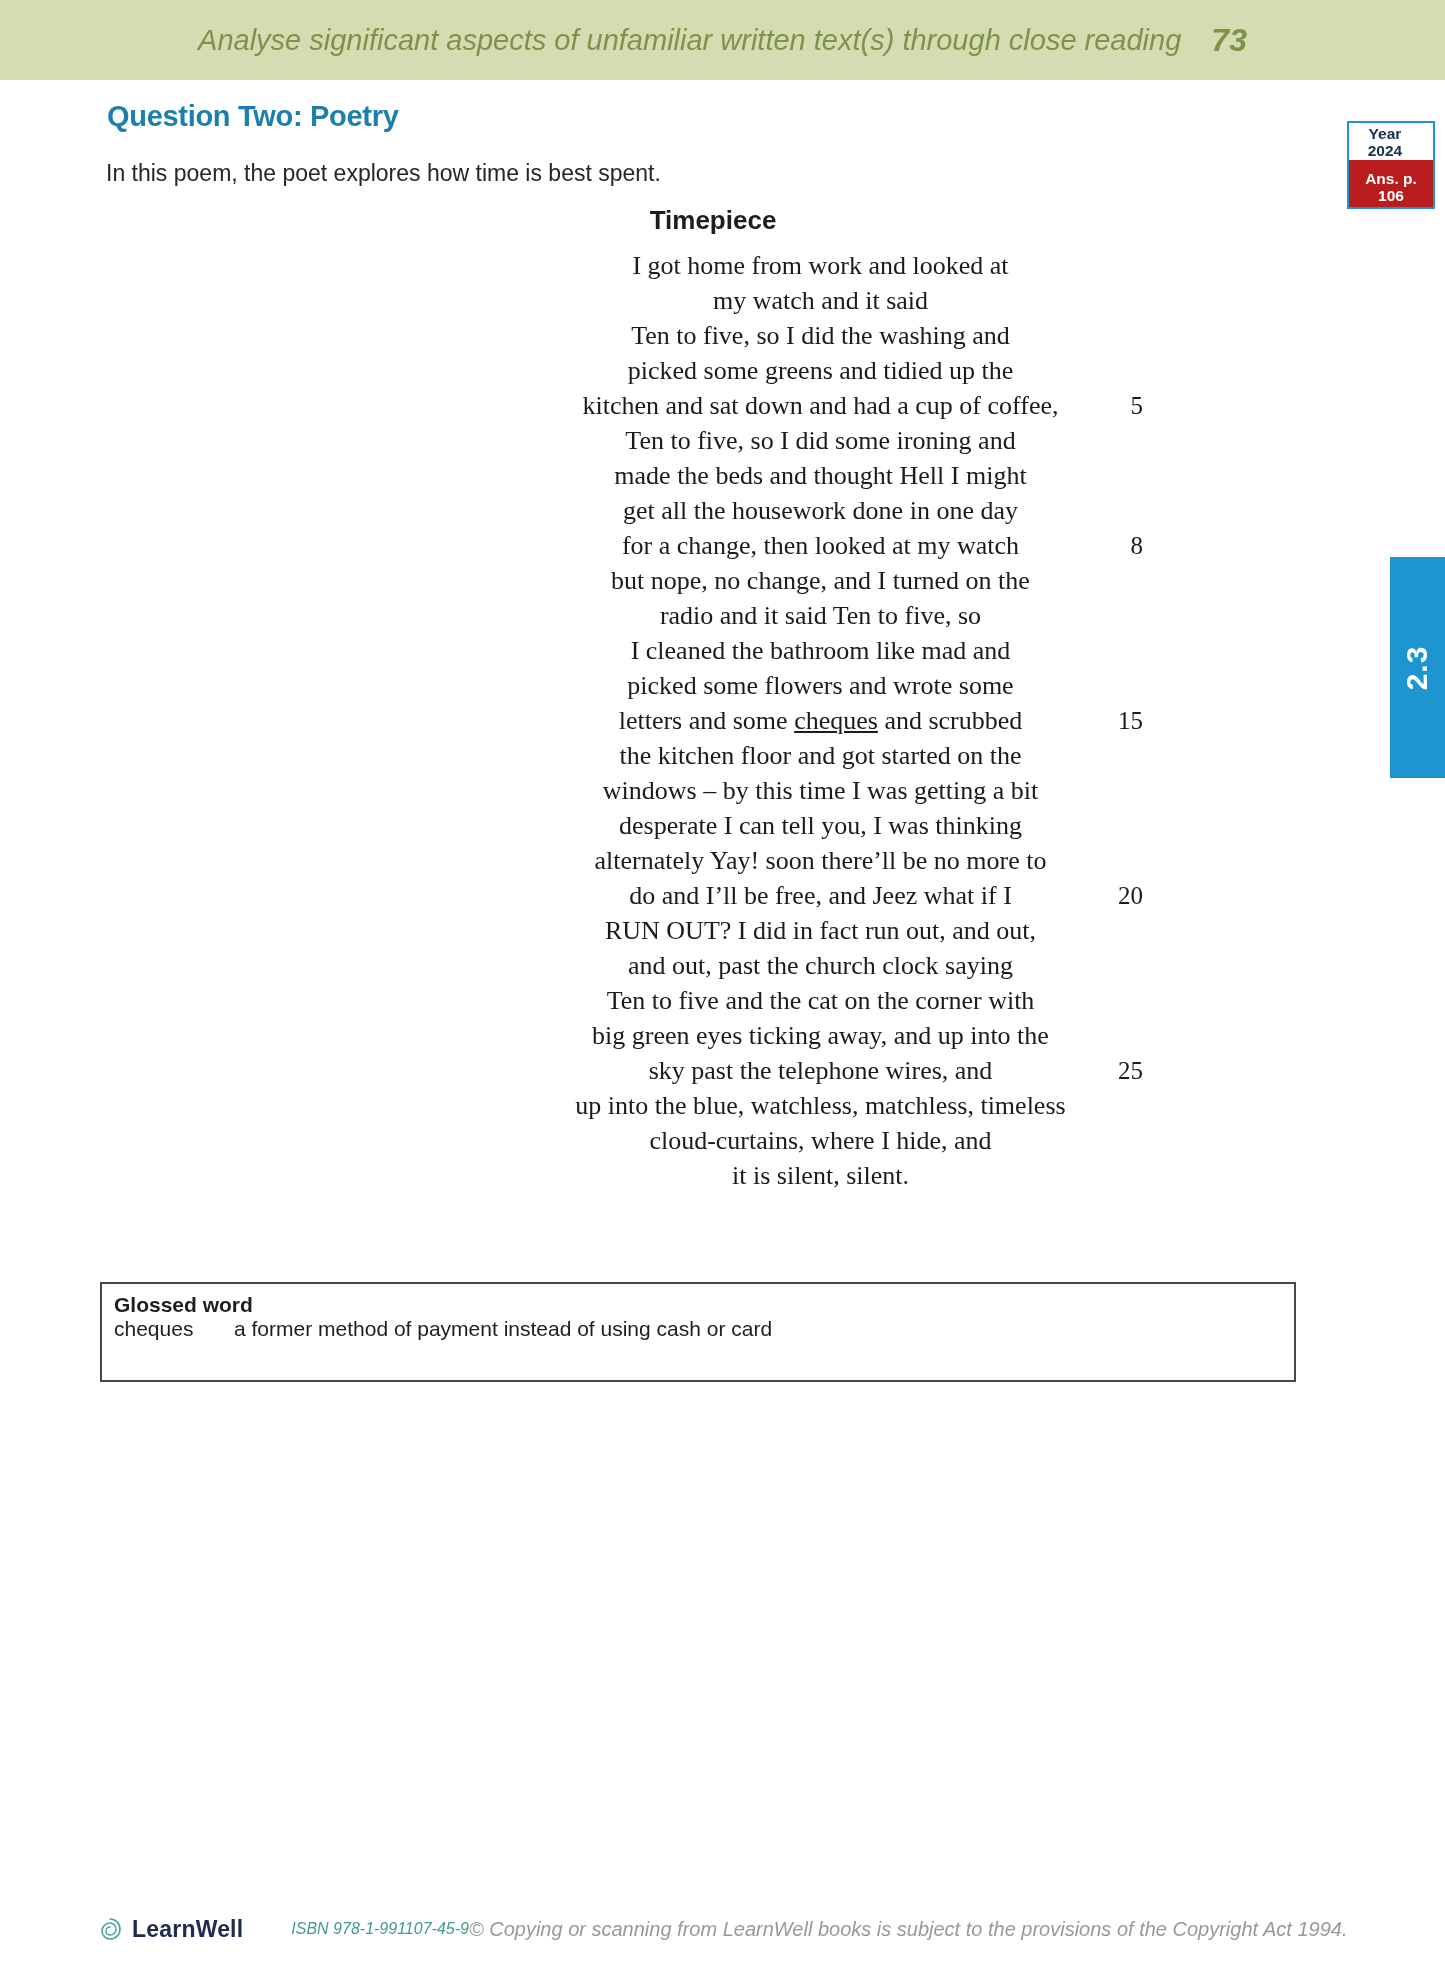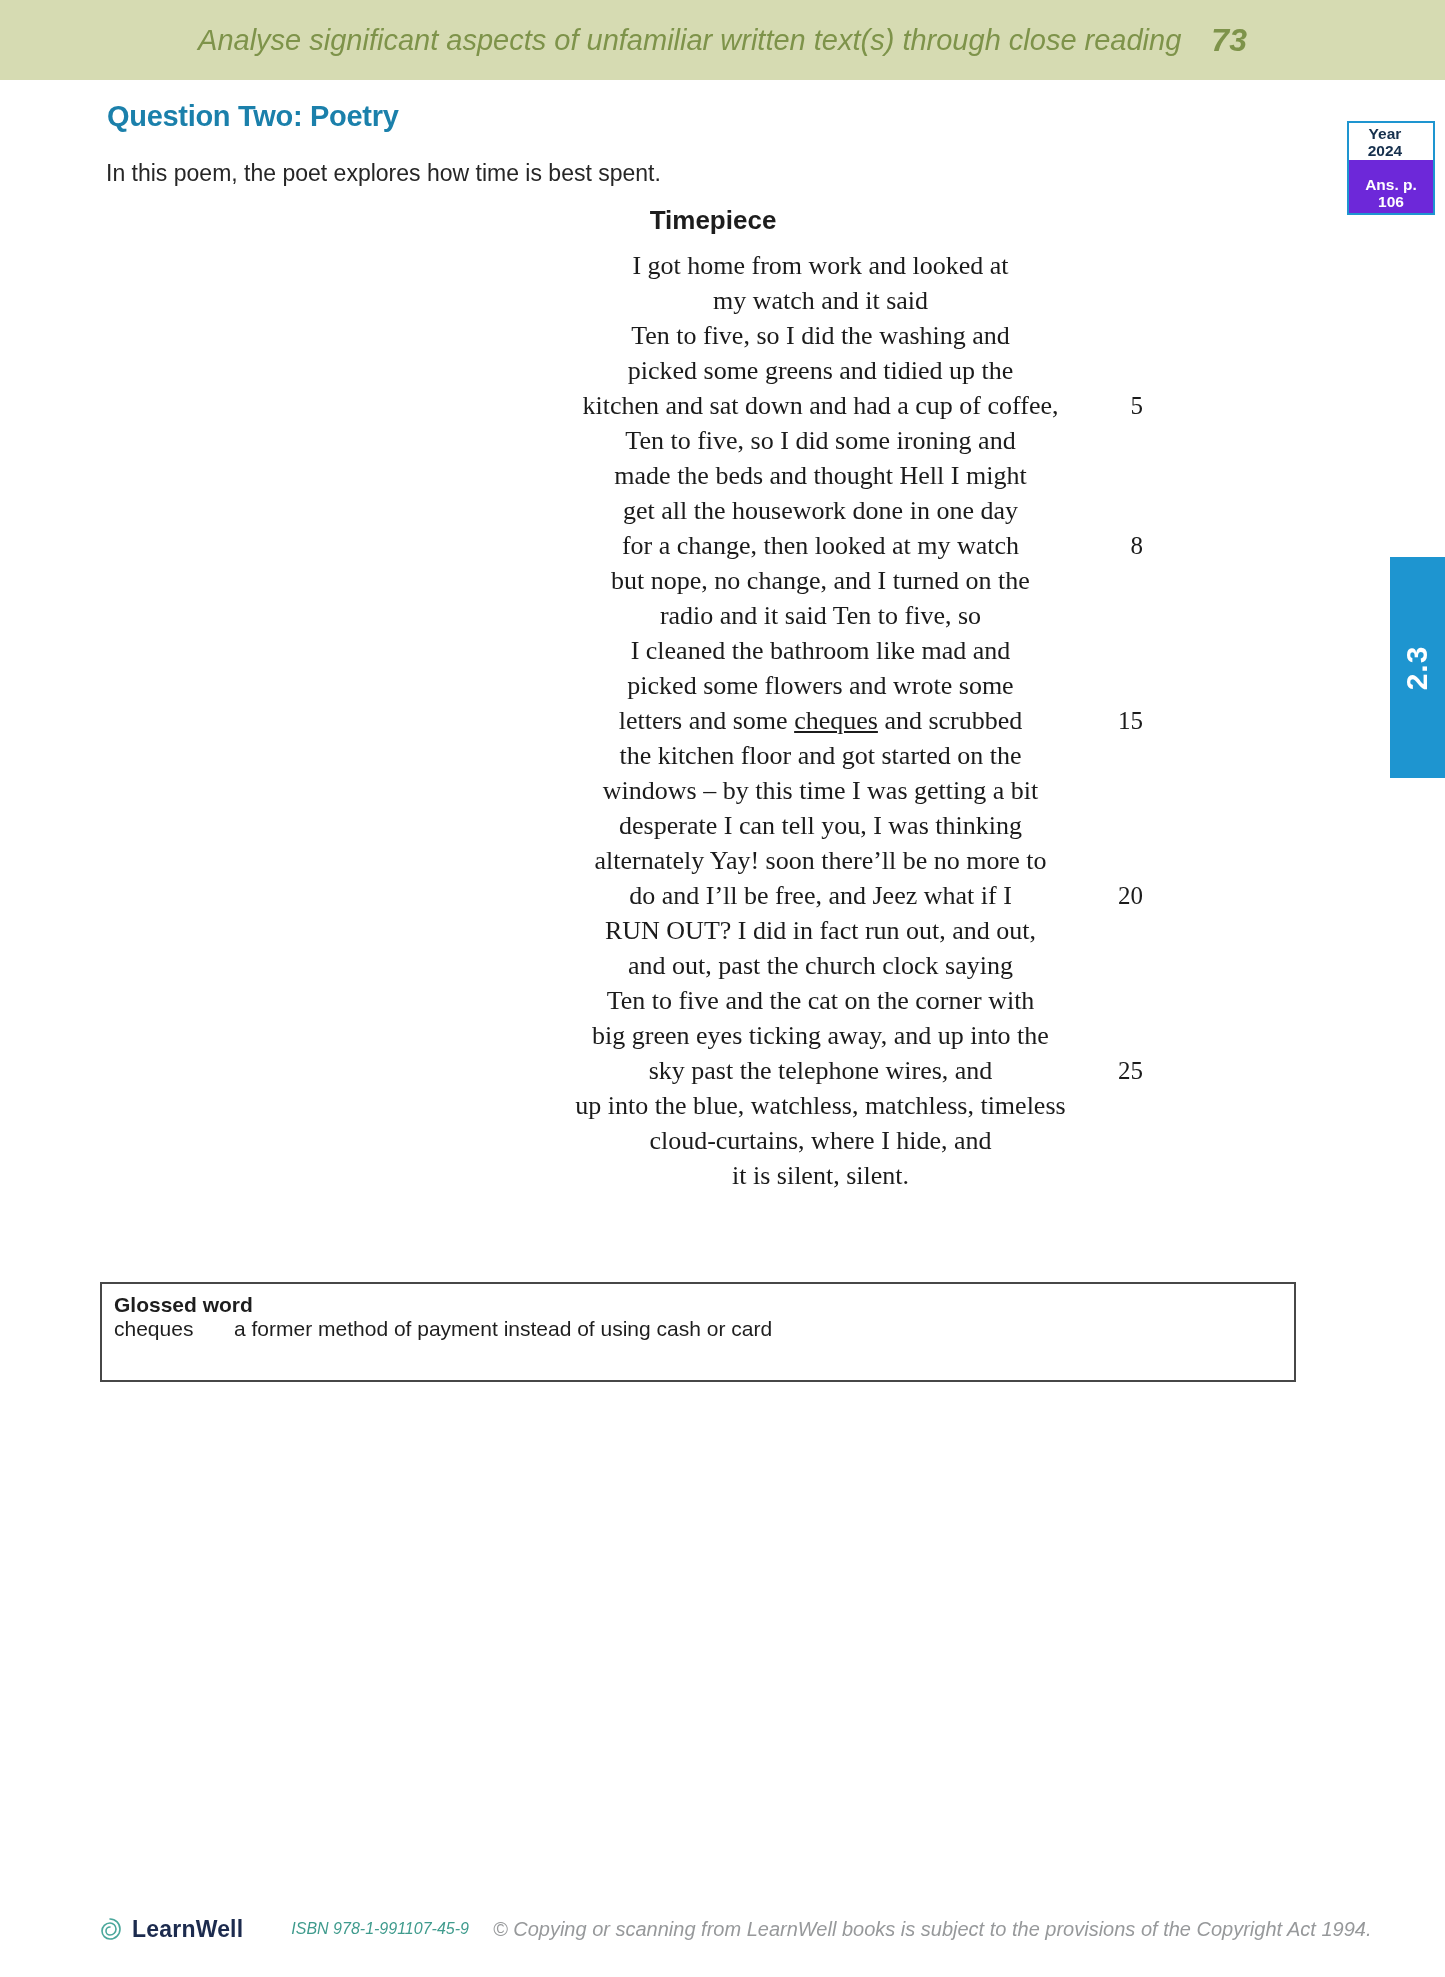--- a/index.html
+++ b/index.html
@@ -34,7 +34,7 @@
     text-align: center; line-height: 1.1;
   }
   .badge-year { background: #ffffff; color: #16304d; padding: 2px 14px 1px 2px; }
-  .badge-ans  { background: #6d28d9; color: #ffffff; padding: 16px 2px 3px 2px; }
+  .badge-ans  { background: #b91c1c; color: #ffffff; padding: 10px 2px 3px 2px; }
 
   
   .intro { position: absolute; left: 106px; top: 160px; font-size: 23px; color: #262626; }

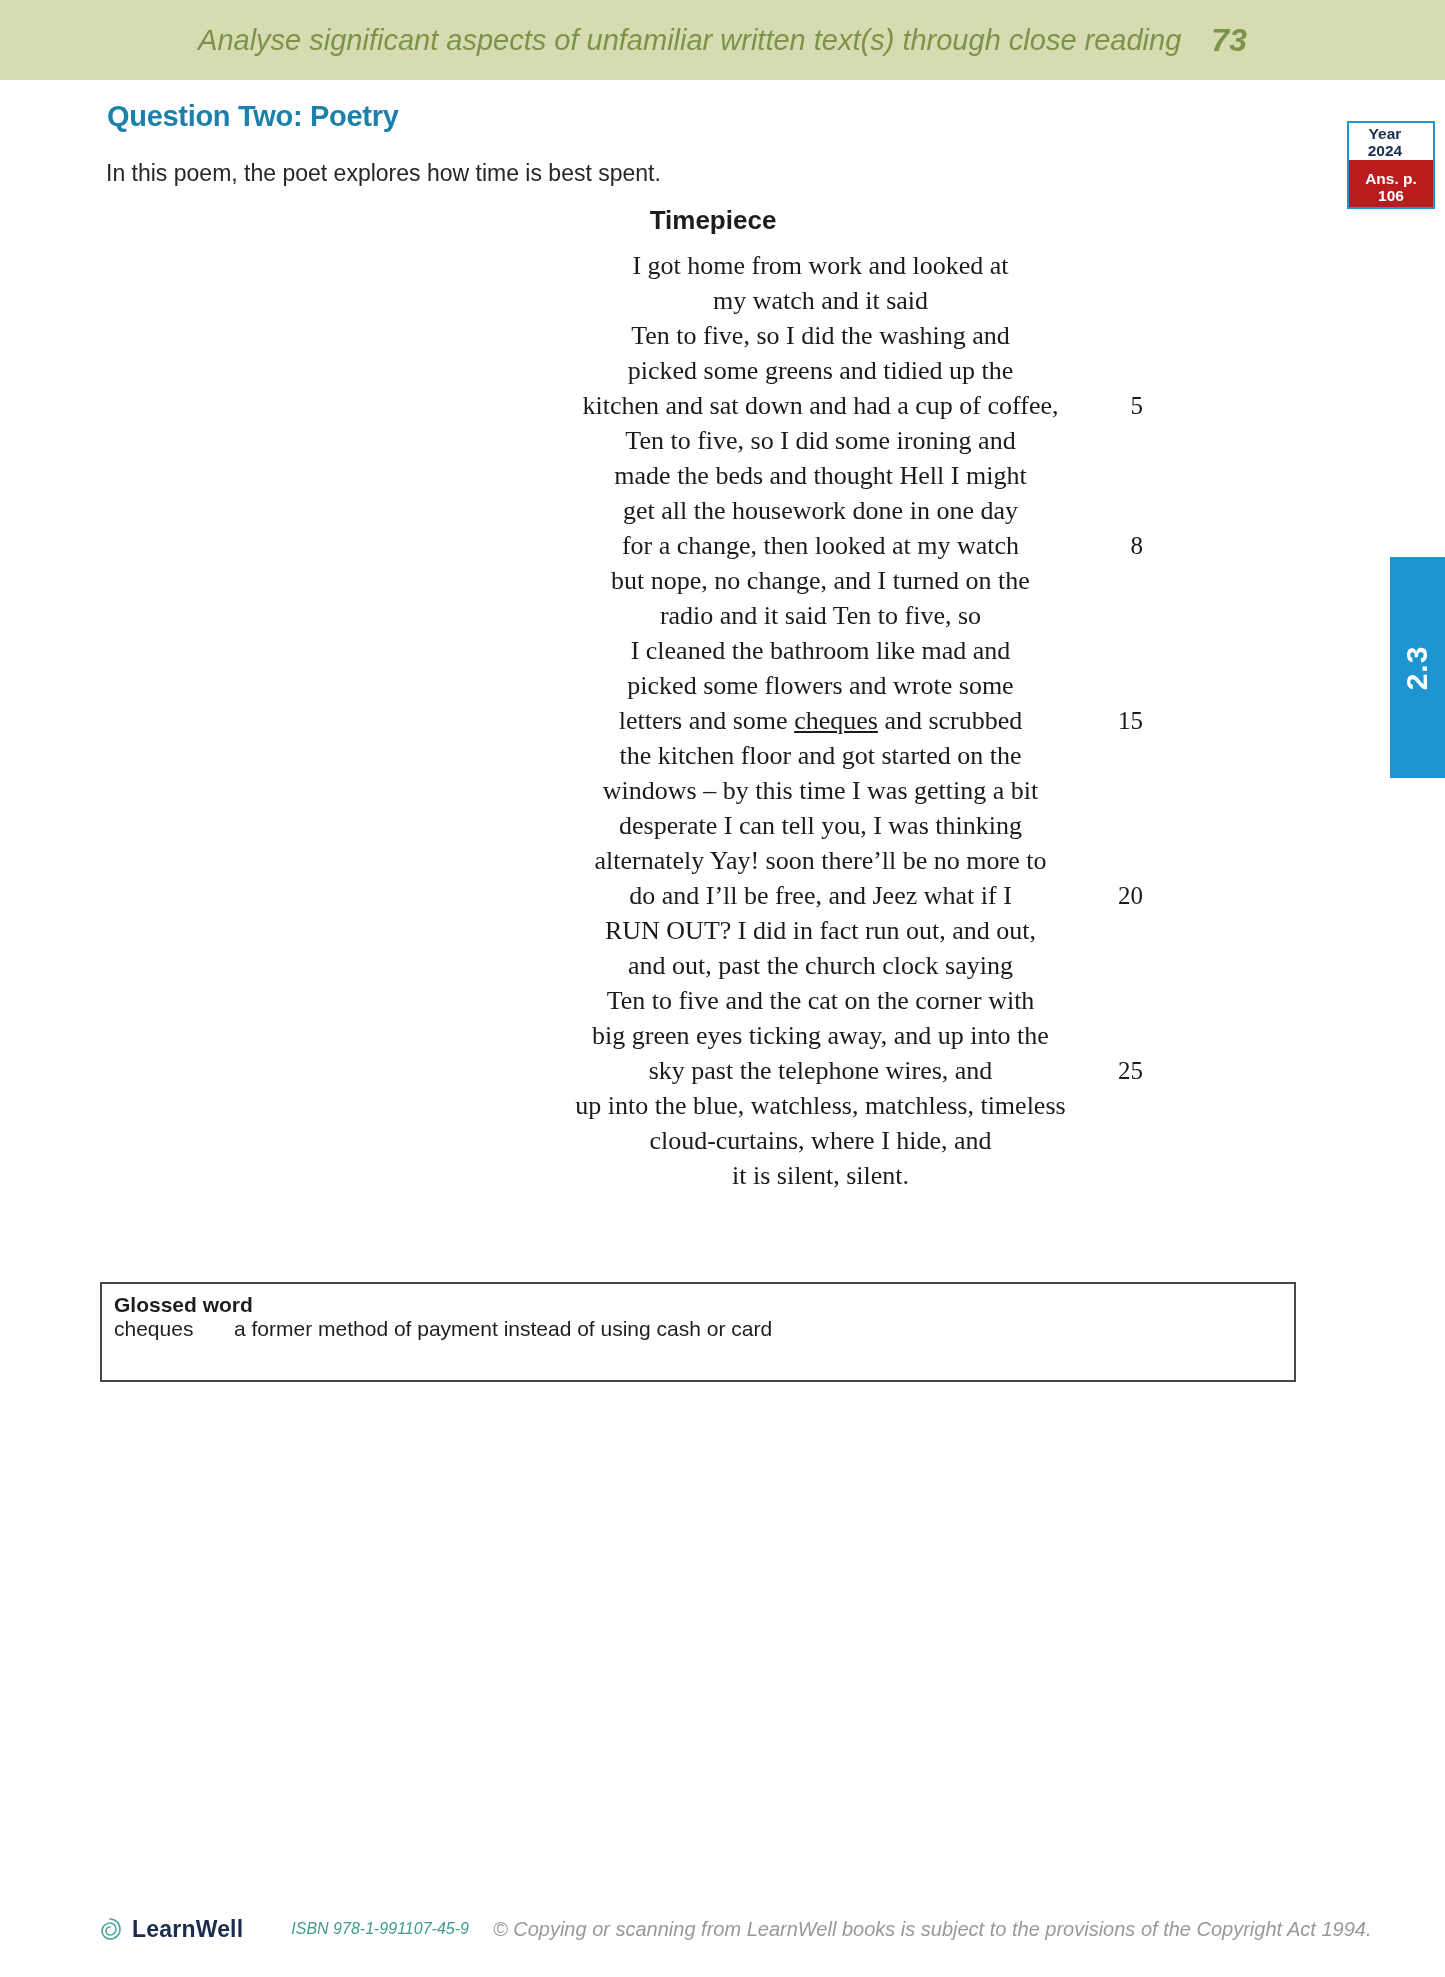--- a/index.html
+++ b/index.html
@@ -87,7 +87,7 @@
   .footer-logo { display: inline-flex; margin-right: 7px; }
   .footer-brand { font-weight: 600; font-size: 23px; color: #1c2b4e; letter-spacing: 0.2px; }
   .footer-isbn { font-style: italic; color: #3f9b8d; margin-left: 48px; font-size: 16px; }
-  .footer-copy { font-style: italic; color: #97999b; margin-left: 24px; font-size: 20px; }
+  .footer-copy { font-style: italic; color: #97999b; font-size: 20px; }
 </style>
 </head>
 <body>

